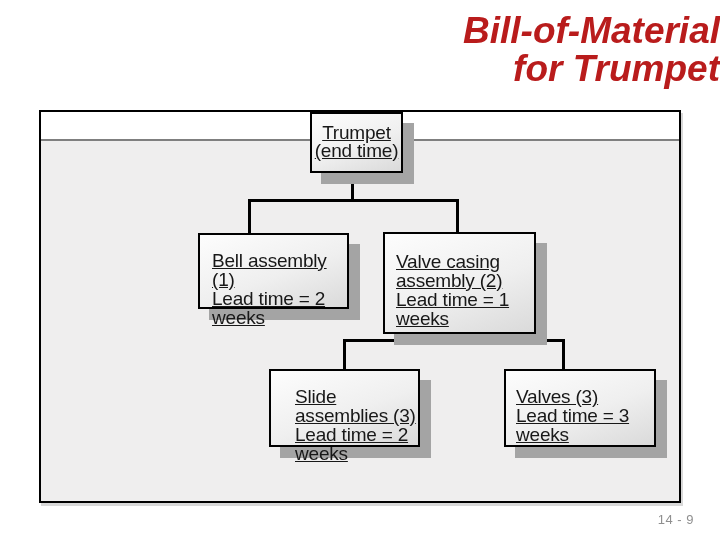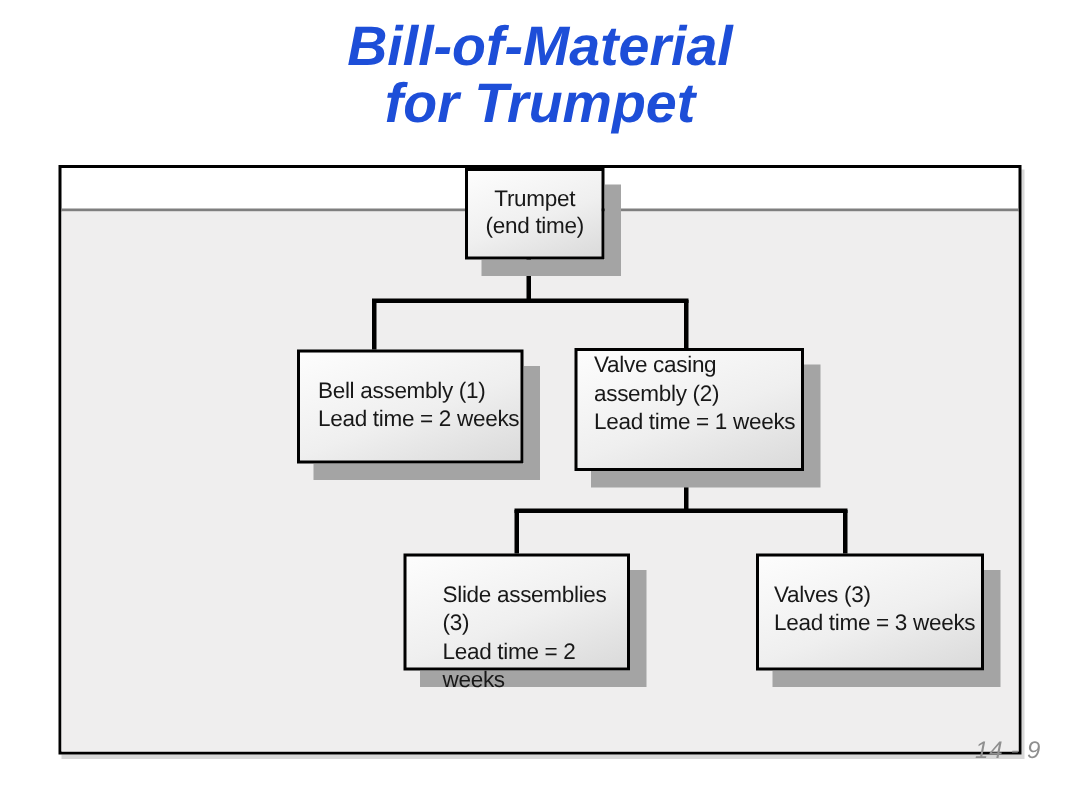--- a/index.html
+++ b/index.html
@@ -9,9 +9,9 @@
   }
   
   .title{
-    position:absolute;top:12px;left:0;width:720px;text-align:center;
+    position:absolute;top:12px;left:0;width:720px;text-align:right;
     font-style:italic;font-weight:700;font-size:37px;line-height:38px;
-    color:#1d4ed8;letter-spacing:0px;
+    color:#b91c1c;letter-spacing:0px;
   }
   
   .frame{

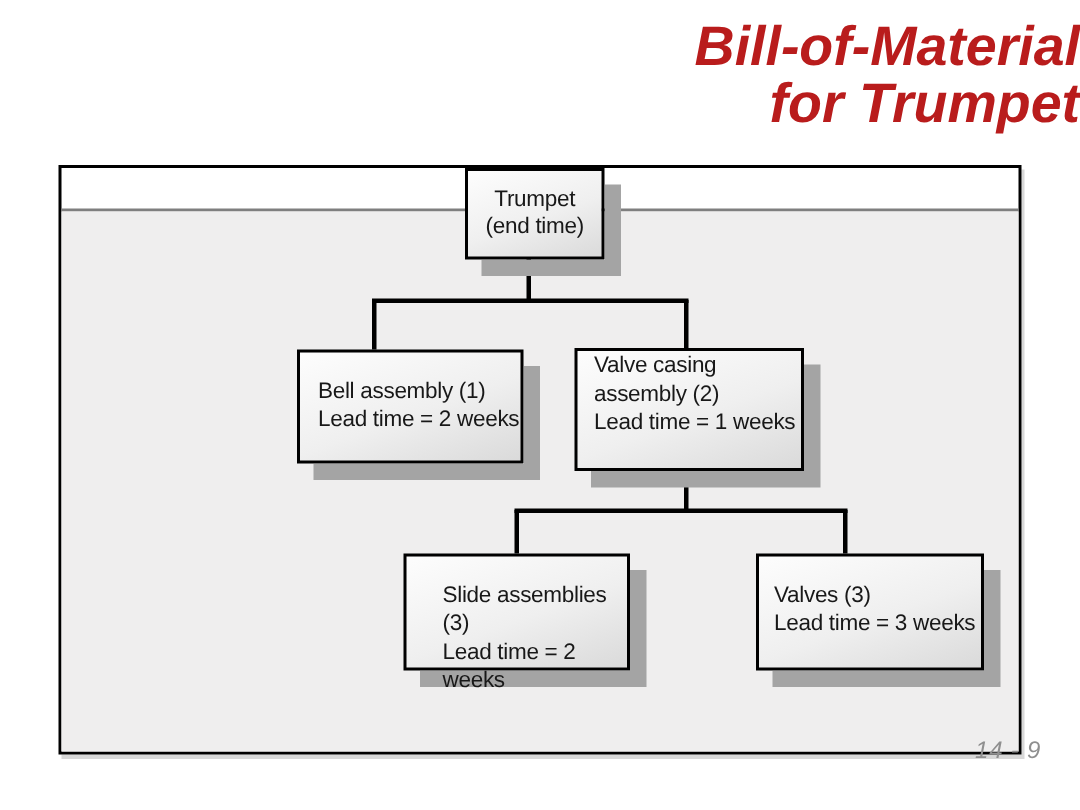--- a/index.html
+++ b/index.html
@@ -40,7 +40,7 @@
     position:absolute;box-sizing:border-box;border:2px solid #000;
     background:linear-gradient(160deg,#fdfdfd 0%,#efefef 55%,#dadada 100%);
     box-shadow:11px 11px 0 #a4a4a4;
-    font-size:15px;line-height:19px;color:#181818;letter-spacing:-0.2px;
+    font-size:19px;line-height:19px;color:#181818;letter-spacing:-0.2px;text-decoration:underline;
   }
   .node-trumpet{left:310px;top:112px;width:93px;height:61px;text-align:center;padding-top:10px;line-height:18px;}
   .node-bell{left:178px;top:233px;width:151px;height:76px;padding:16px 0 0 12px;margin-left:20px;}

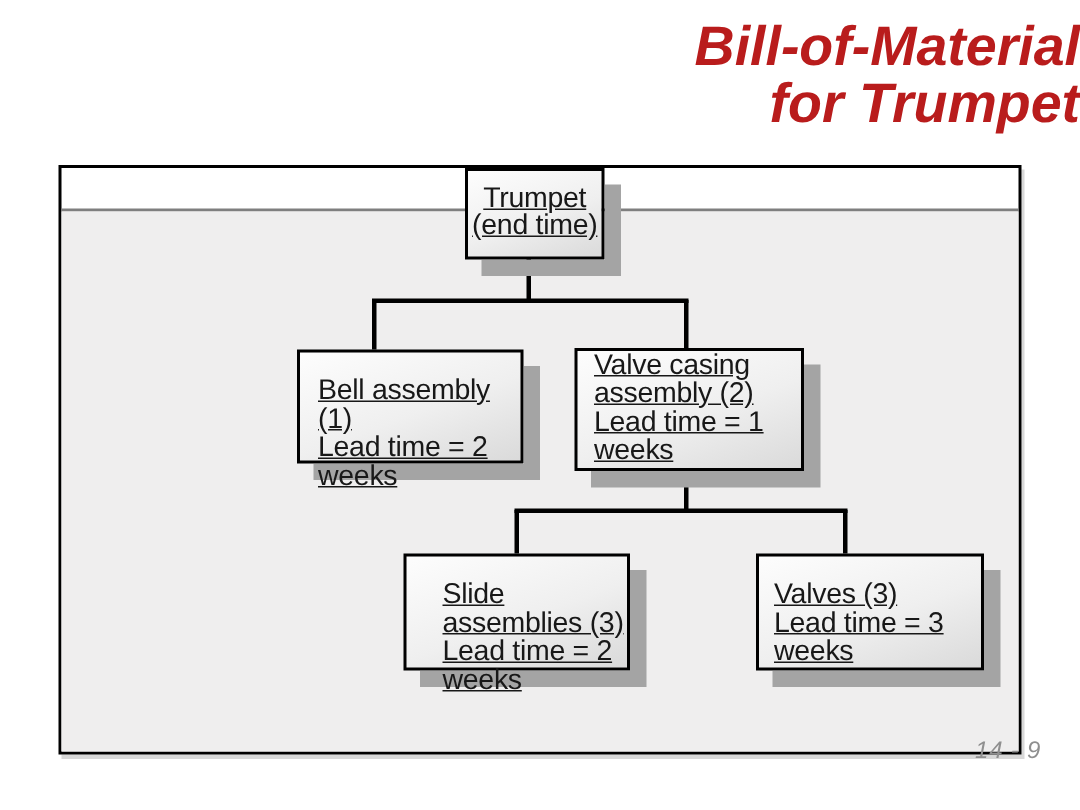--- a/index.html
+++ b/index.html
@@ -44,7 +44,7 @@
   }
   .node-trumpet{left:310px;top:112px;width:93px;height:61px;text-align:center;padding-top:10px;line-height:18px;}
   .node-bell{left:178px;top:233px;width:151px;height:76px;padding:16px 0 0 12px;margin-left:20px;}
-  .node-valve-casing{left:383px;top:232px;width:153px;height:82px;padding:0 0 0 11px;}
+  .node-valve-casing{left:383px;top:232px;width:153px;height:102px;padding:18px 0 0 11px;}
   .node-slide{left:269px;top:369px;width:151px;height:78px;padding:16px 0 0 24px;}
   .node-valves{left:488px;top:369px;width:152px;height:78px;padding:16px 0 0 10px;margin-left:16px;}
   

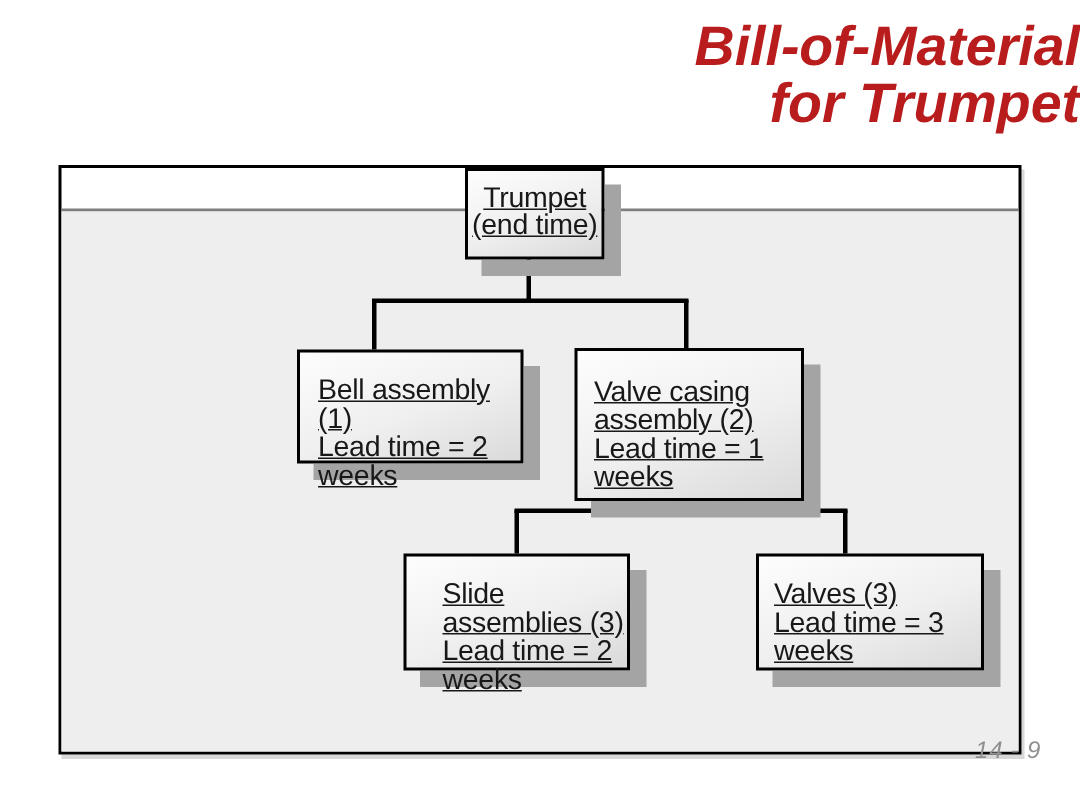--- a/index.html
+++ b/index.html
@@ -49,8 +49,8 @@
   .node-valves{left:488px;top:369px;width:152px;height:78px;padding:16px 0 0 10px;margin-left:16px;}
   
   .page-num{
-    position:absolute;top:492px;right:26px;
-    font-size:16px;color:#8f8f8f;letter-spacing:0.5px;font-style:italic;
+    position:absolute;top:512px;right:26px;
+    font-size:13px;color:#8f8f8f;letter-spacing:0.5px;
   }
 </style>
 </head>

